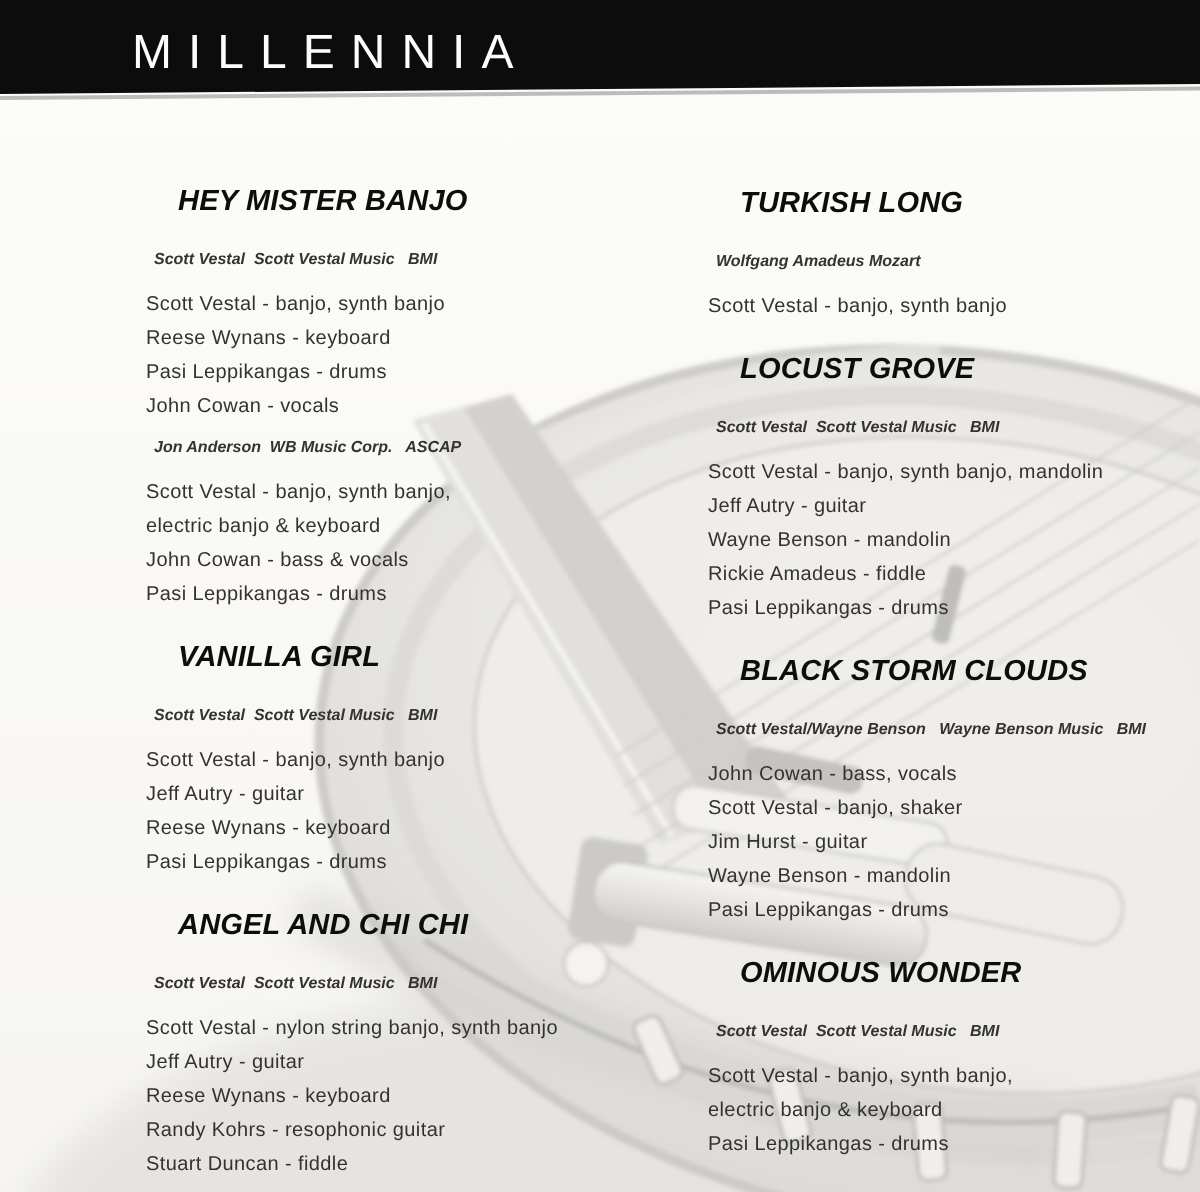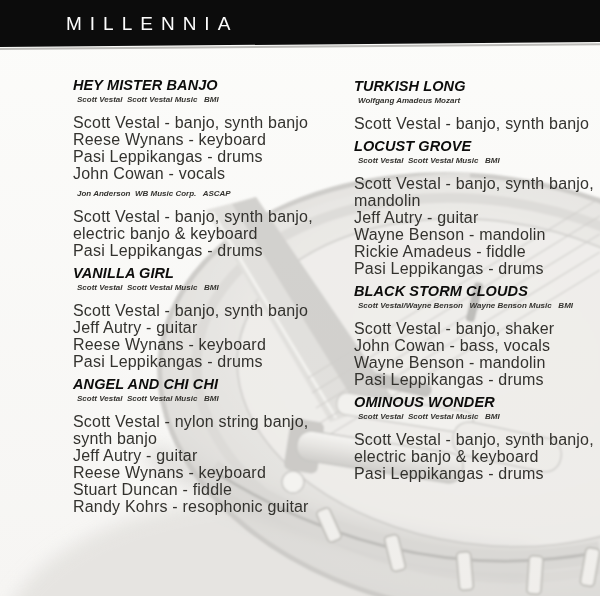--- a/index.html
+++ b/index.html
@@ -33,7 +33,7 @@
   .album-title {
     position: absolute; top: 13px; left: 66px; z-index: 3;
     margin: 0;
-    font-size: 19px; font-weight: 400;
+    font-size: 24px; font-weight: 400;
     letter-spacing: 8px;
     color: #fdfdfd;
   }

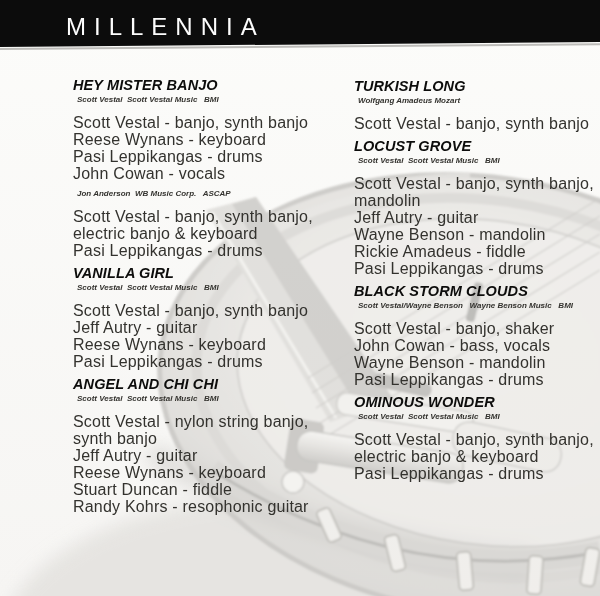--- a/index.html
+++ b/index.html
@@ -45,7 +45,7 @@
 
   .track { margin: 0 0 7px 0; }
   .track-title {
-    margin: 0;
+    margin: 16px;
     font-size: 14.5px; font-weight: bold; font-style: italic;
     line-height: 15px; letter-spacing: 0.1px;
     color: #0d0d0c;

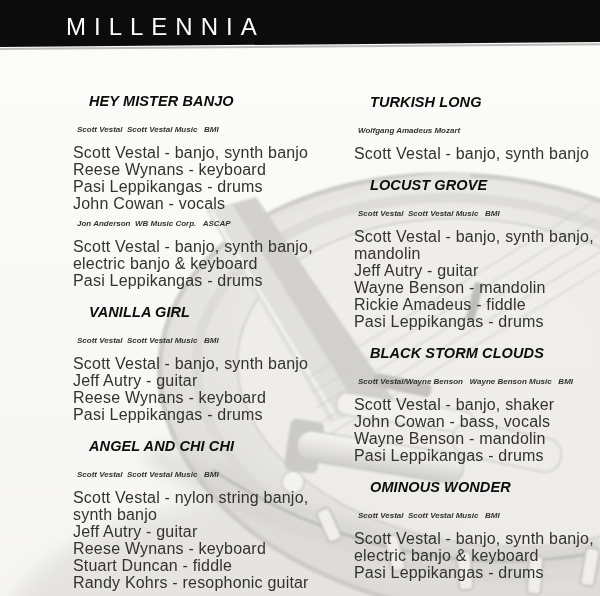--- a/index.html
+++ b/index.html
@@ -62,7 +62,7 @@
     margin: 9px 0 0 0; padding: 0;
   }
   .personnel li {
-    font-size: 16px; line-height: 17px; letter-spacing: 0.2px;
+    font-size: 10px; line-height: 17px; letter-spacing: 0.2px;
     color: #33322e;
   }
 </style>

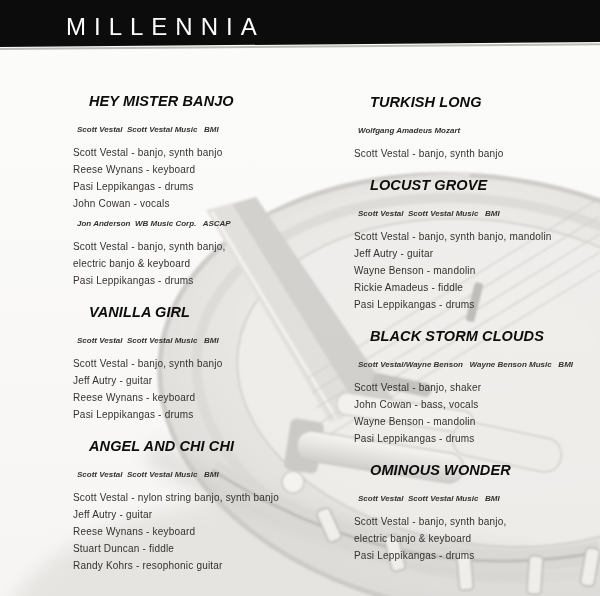--- a/index.html
+++ b/index.html
@@ -165,6 +165,7 @@
       <ul class="personnel">
         <li>Scott Vestal - banjo, synth banjo,</li>
         <li>electric banjo &amp; keyboard</li>
+        <li>John Cowan - bass &amp; vocals</li>
         <li>Pasi Leppikangas - drums</li>
       </ul>
     </section>

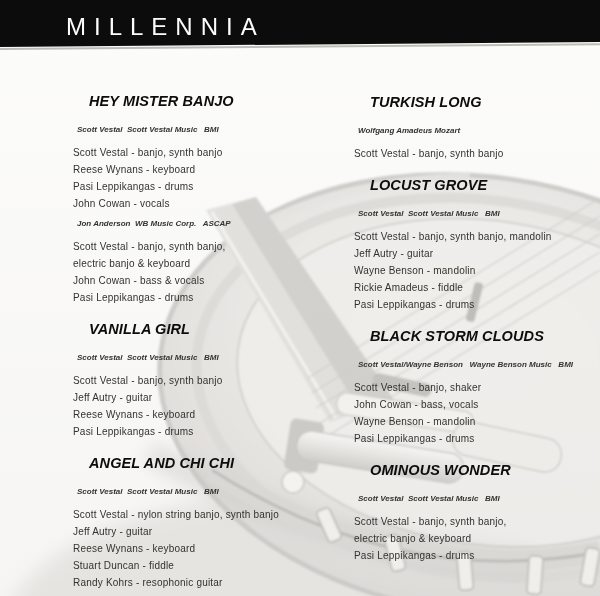--- a/index.html
+++ b/index.html
@@ -221,8 +221,8 @@
       <h2 class="track-title">BLACK STORM CLOUDS</h2>
       <p class="track-credit">Scott Vestal/Wayne Benson   Wayne Benson Music   BMI</p>
       <ul class="personnel">
+        <li>John Cowan - bass, vocals</li>
         <li>Scott Vestal - banjo, shaker</li>
-        <li>John Cowan - bass, vocals</li>
         <li>Wayne Benson - mandolin</li>
         <li>Pasi Leppikangas - drums</li>
       </ul>

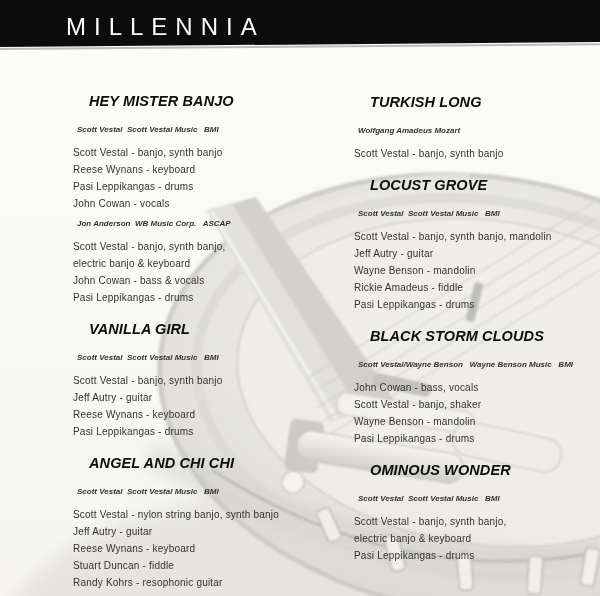--- a/index.html
+++ b/index.html
@@ -223,6 +223,7 @@
       <ul class="personnel">
         <li>John Cowan - bass, vocals</li>
         <li>Scott Vestal - banjo, shaker</li>
+        <li>Jim Hurst - guitar</li>
         <li>Wayne Benson - mandolin</li>
         <li>Pasi Leppikangas - drums</li>
       </ul>

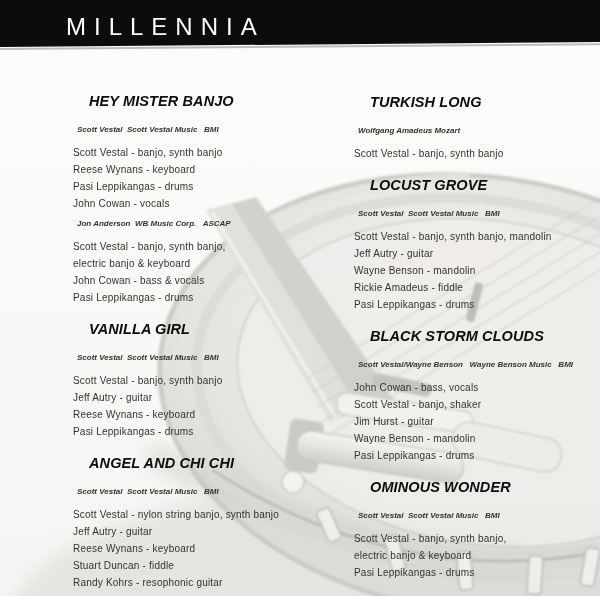--- a/index.html
+++ b/index.html
@@ -188,8 +188,8 @@
         <li>Scott Vestal - nylon string banjo, synth banjo</li>
         <li>Jeff Autry - guitar</li>
         <li>Reese Wynans - keyboard</li>
+        <li>Randy Kohrs - resophonic guitar</li>
         <li>Stuart Duncan - fiddle</li>
-        <li>Randy Kohrs - resophonic guitar</li>
       </ul>
     </section>
 

